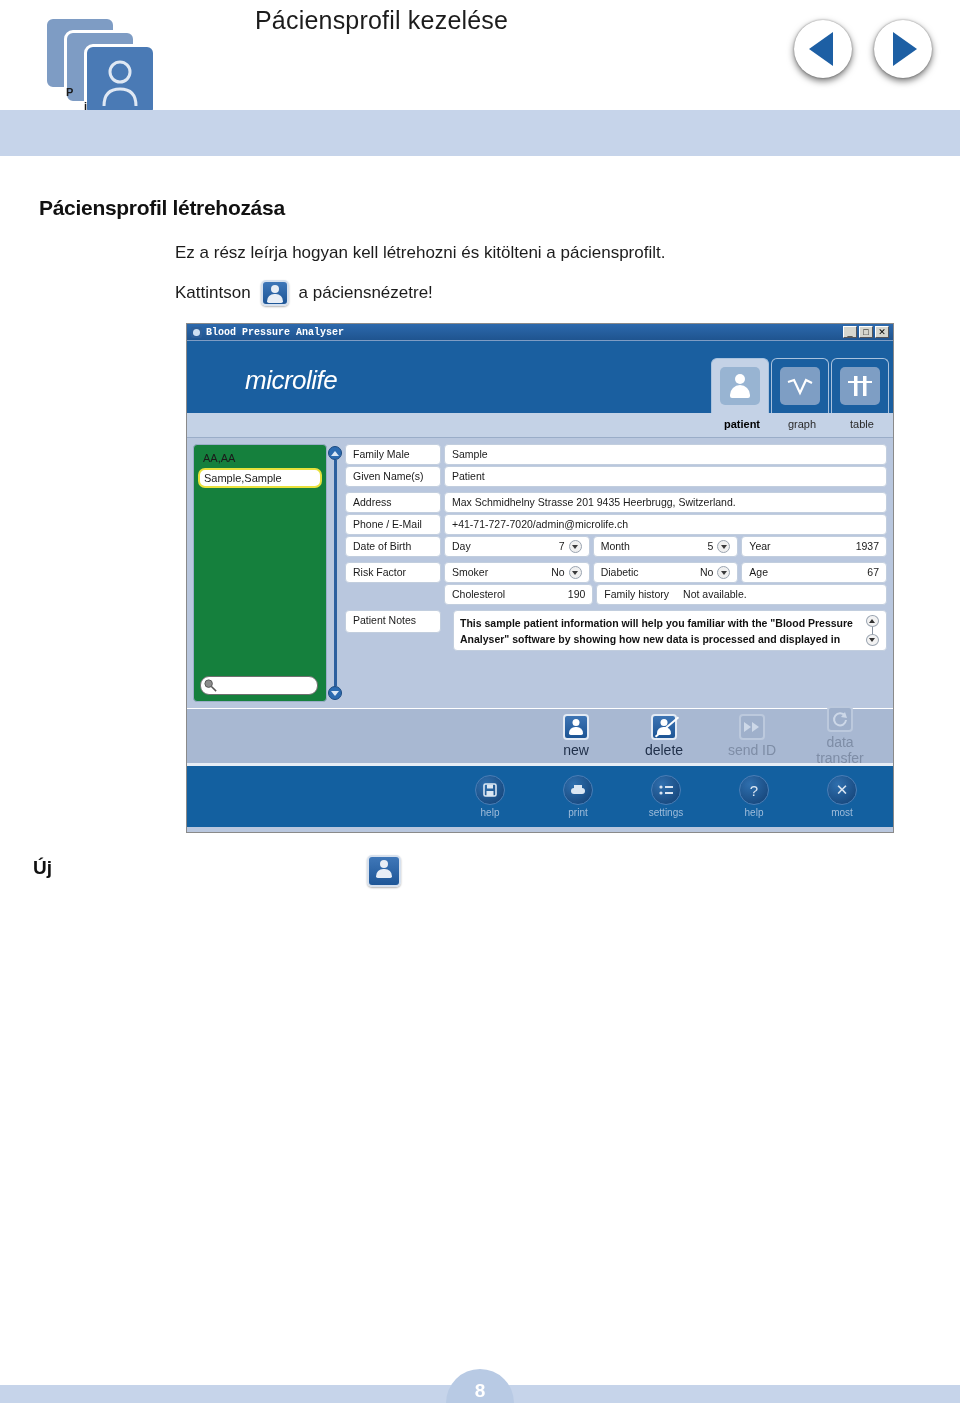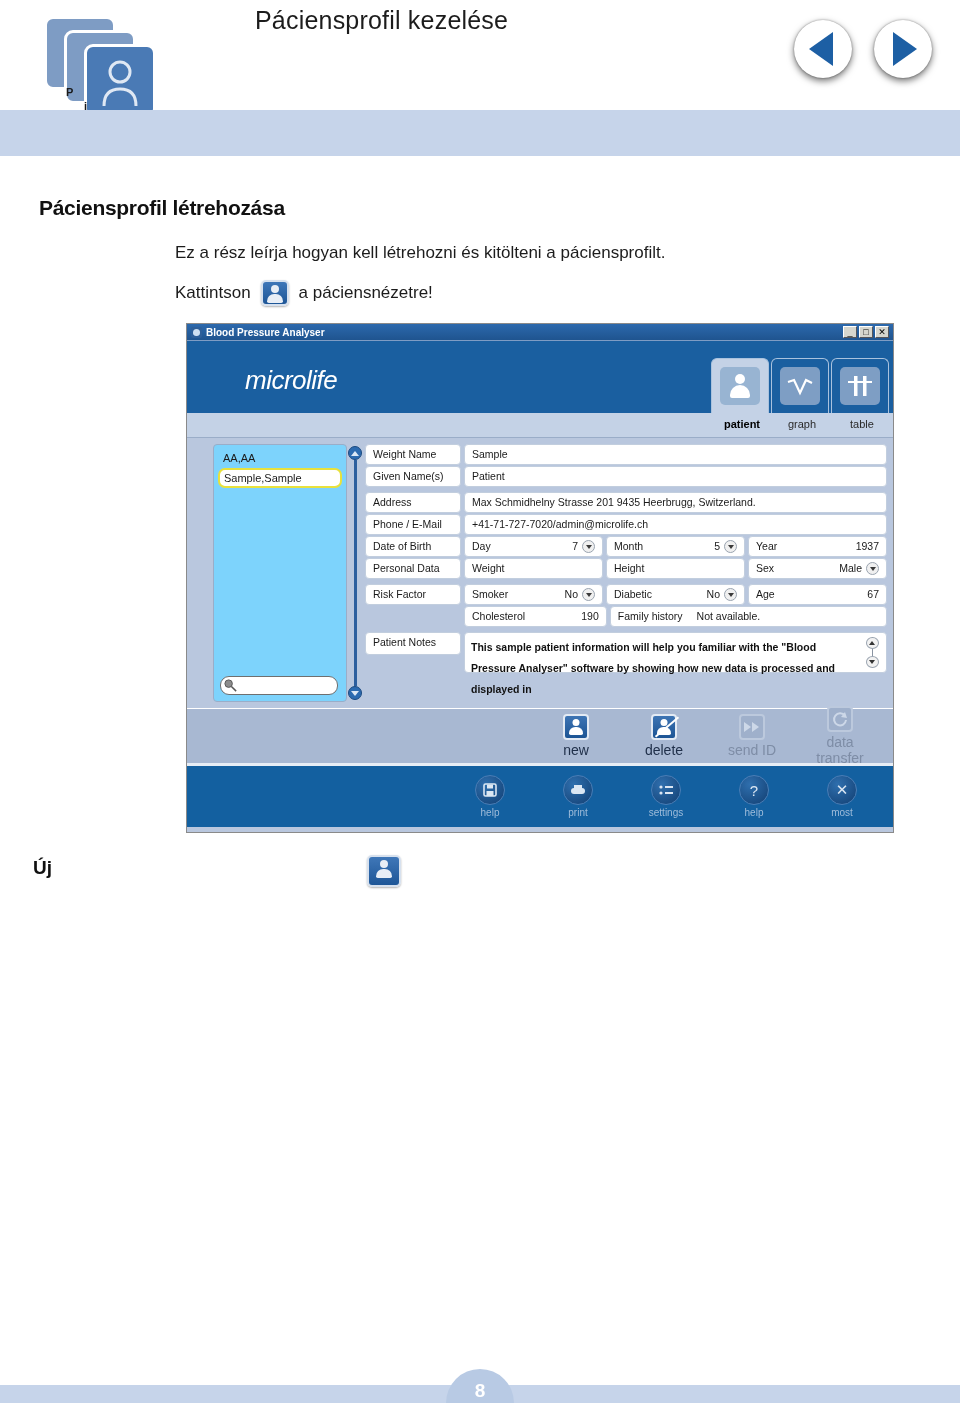--- a/index.html
+++ b/index.html
@@ -115,7 +115,7 @@
     background:#cfe0f2; border-radius:50% 50% 45% 45%;
   }
   .titlebar-text {
-    color:#fff; font-size:10px; font-weight:bold; flex:1;
+    color:#fff; font-size:10px; font-weight:bold; flex:1;font-family:Liberation Mono, monospace;
   }
   .win-ctrls { display:flex; gap:2px; padding-right:2px; }
   .win-btn {

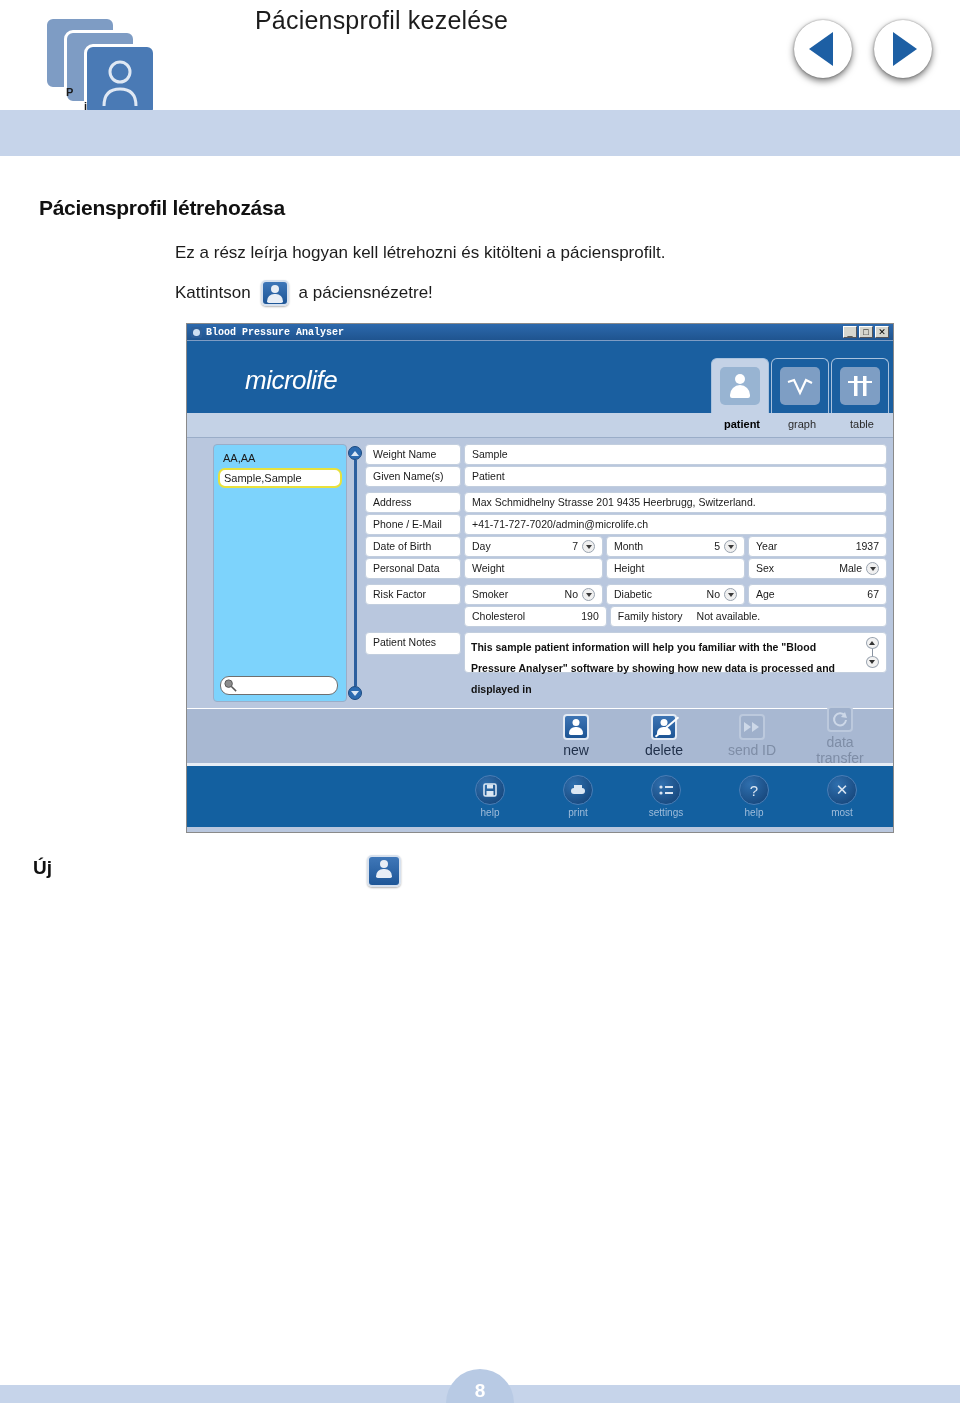--- a/index.html
+++ b/index.html
@@ -175,8 +175,8 @@
 
   
   .patient-list-wrap {
-    width:134px; background:#7dd3fc; border:1px solid #9aadc8; border-radius:4px;
-    position:relative; padding:4px;margin-left:20px;
+    width:134px; background:#15803d; border:1px solid #9aadc8; border-radius:4px;
+    position:relative; padding:4px;
   }
   .plist-item {
     font-size:11px; color:#1a1a1a; padding:3px 5px; margin-bottom:1px;

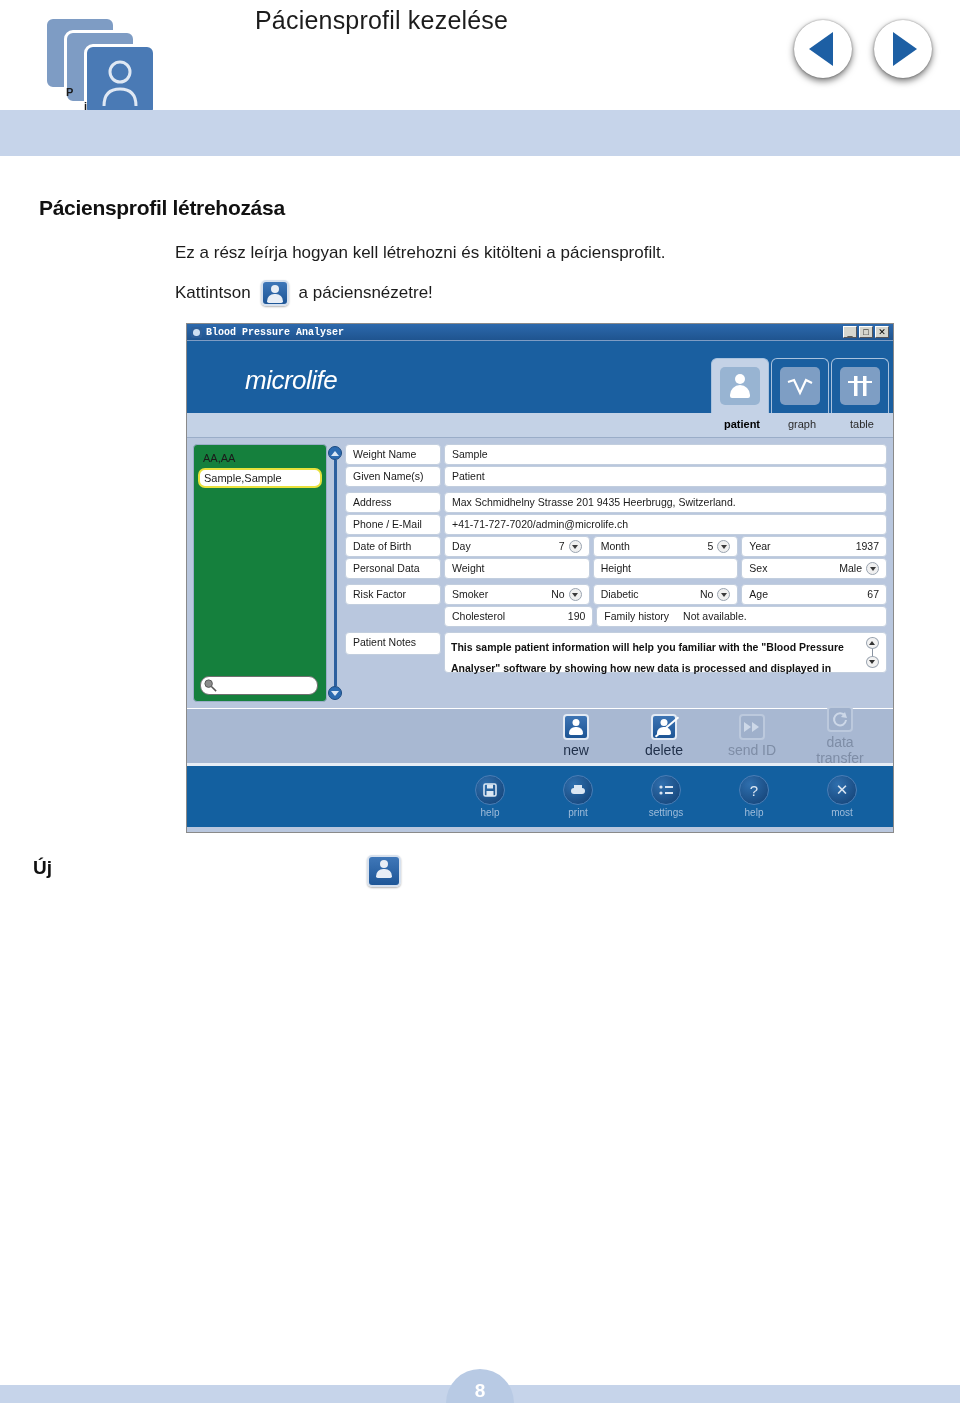--- a/index.html
+++ b/index.html
@@ -433,7 +433,7 @@
 
       <div class="fgroup">
         <div class="frow">
-          <div class="flabel">Weight Name</div>
+          <div class="flabel">Family Male</div>
           <div class="fval">Sample</div>
         </div>
         <div class="frow">

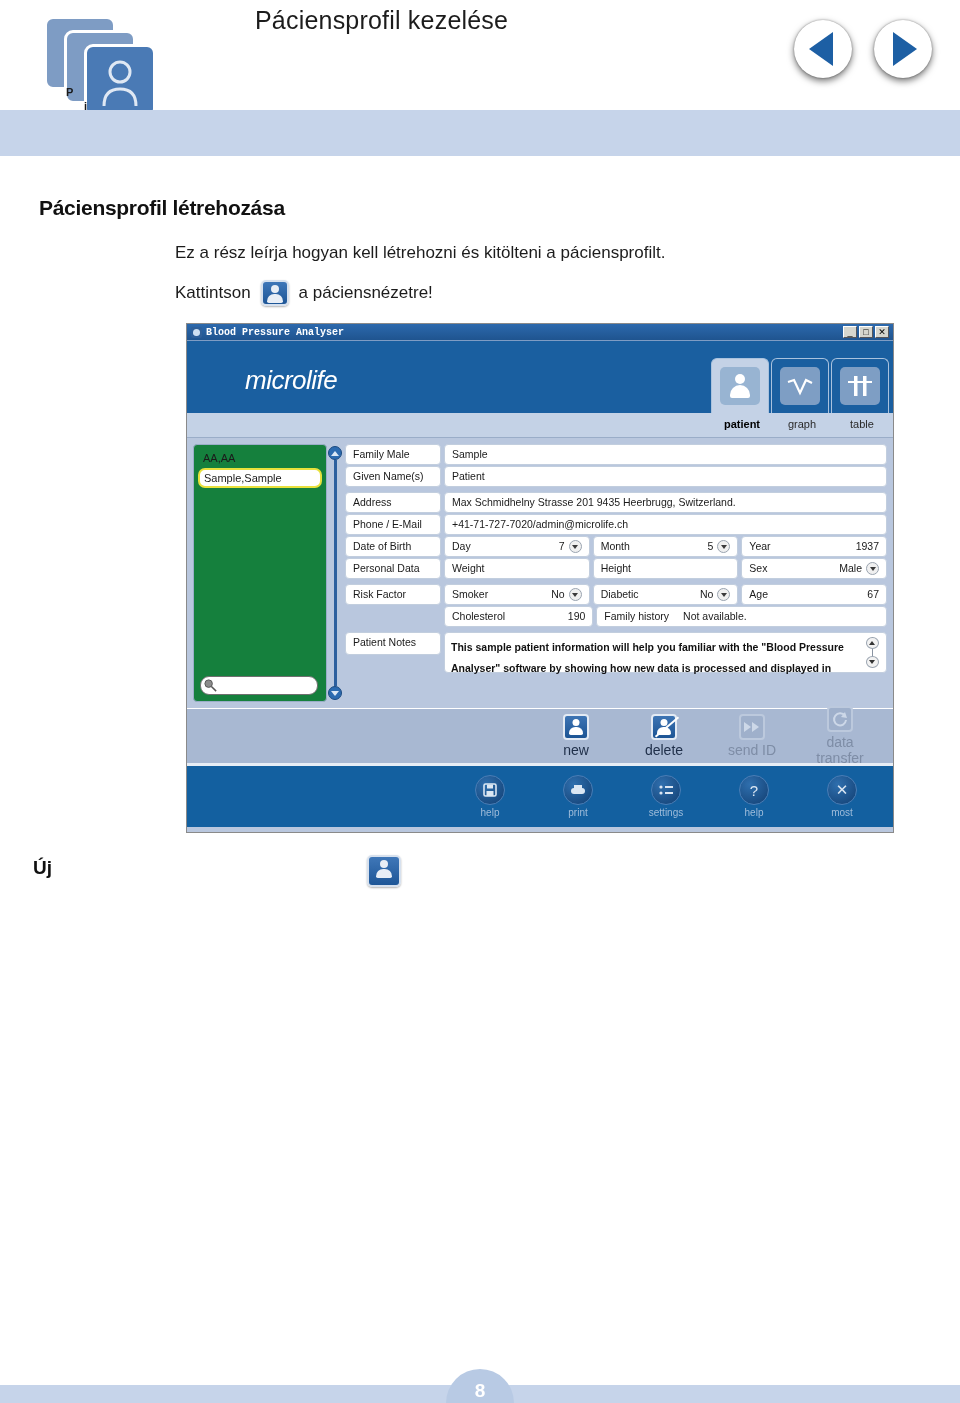--- a/index.html
+++ b/index.html
@@ -470,24 +470,6 @@
           <div class="fcell" style="flex:1">
             <span class="k">Year</span>
             <span class="v">1937</span>
-          </div>
-        </div>
-        <div class="frow">
-          <div class="flabel">Personal Data</div>
-          <div class="fcell" style="flex:1">
-            <span class="k">Weight</span>
-            <span class="v"></span>
-          </div>
-          <div class="fcell" style="flex:1">
-            <span class="k">Height</span>
-            <span class="v"></span>
-          </div>
-          <div class="fcell" style="flex:1">
-            <span class="k">Sex</span>
-            <span class="v">Male</span>
-            <span class="spin">
-                <i></i>
-              </span>
           </div>
         </div>
       </div>

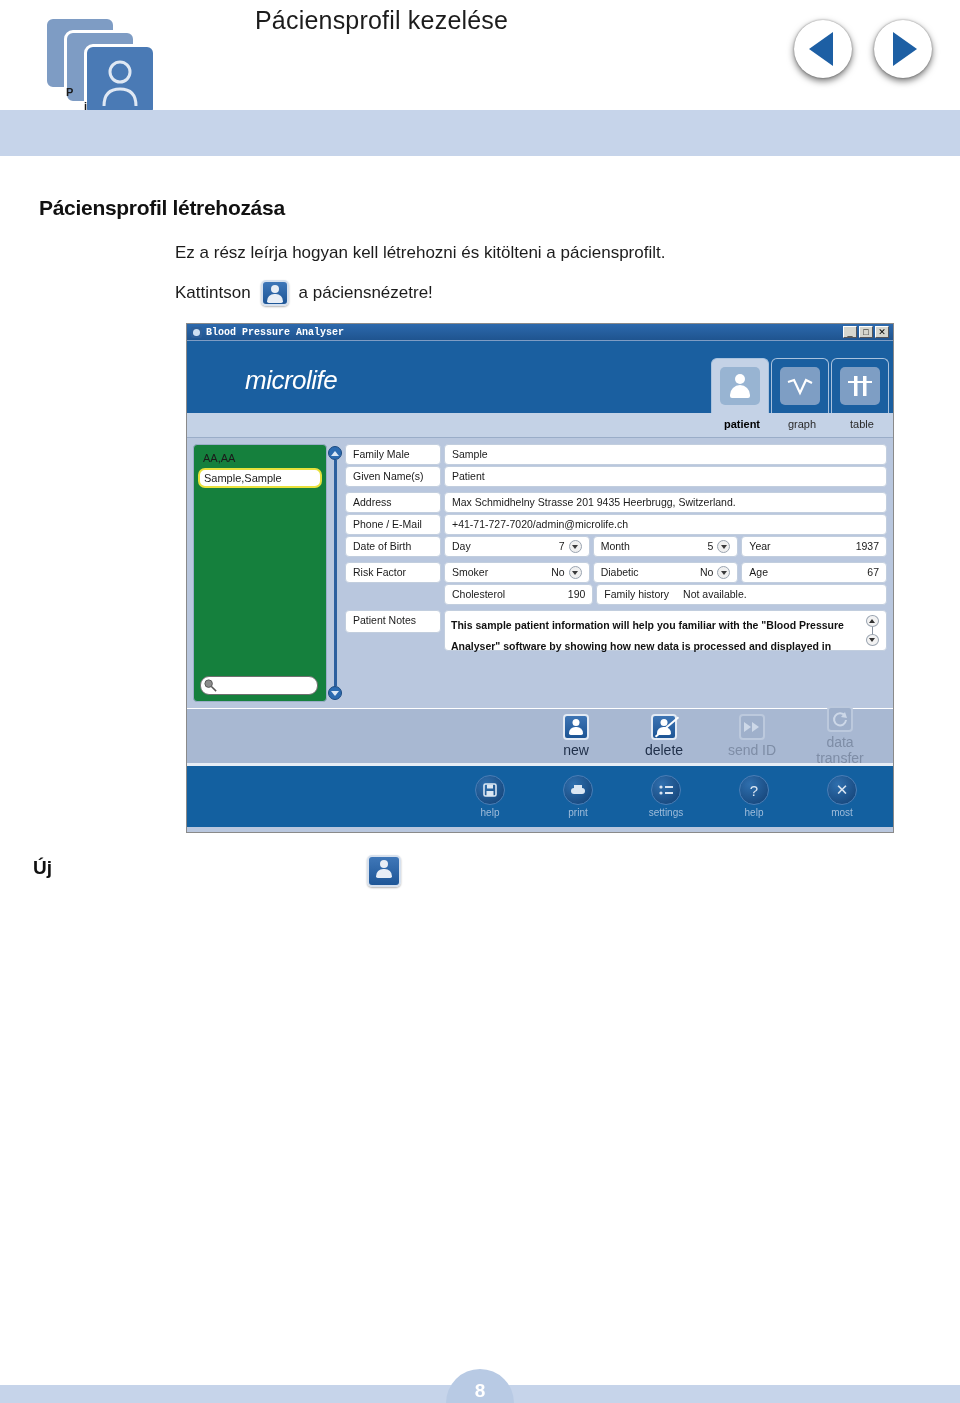--- a/index.html
+++ b/index.html
@@ -241,7 +241,7 @@
     font-size:10px; color:#2a2a2a; padding:3px 7px; line-height:13px;
     display:flex; align-items:center;
   }
-  .notes-row { display:flex; gap:3px; }
+  .notes-row { display:flex; gap:12px; }
   .notes-box {
     flex:1; background:#fff; border:1px solid #c2cede; border-radius:4px;
     font-size:10.5px; font-weight:bold; color:#111;

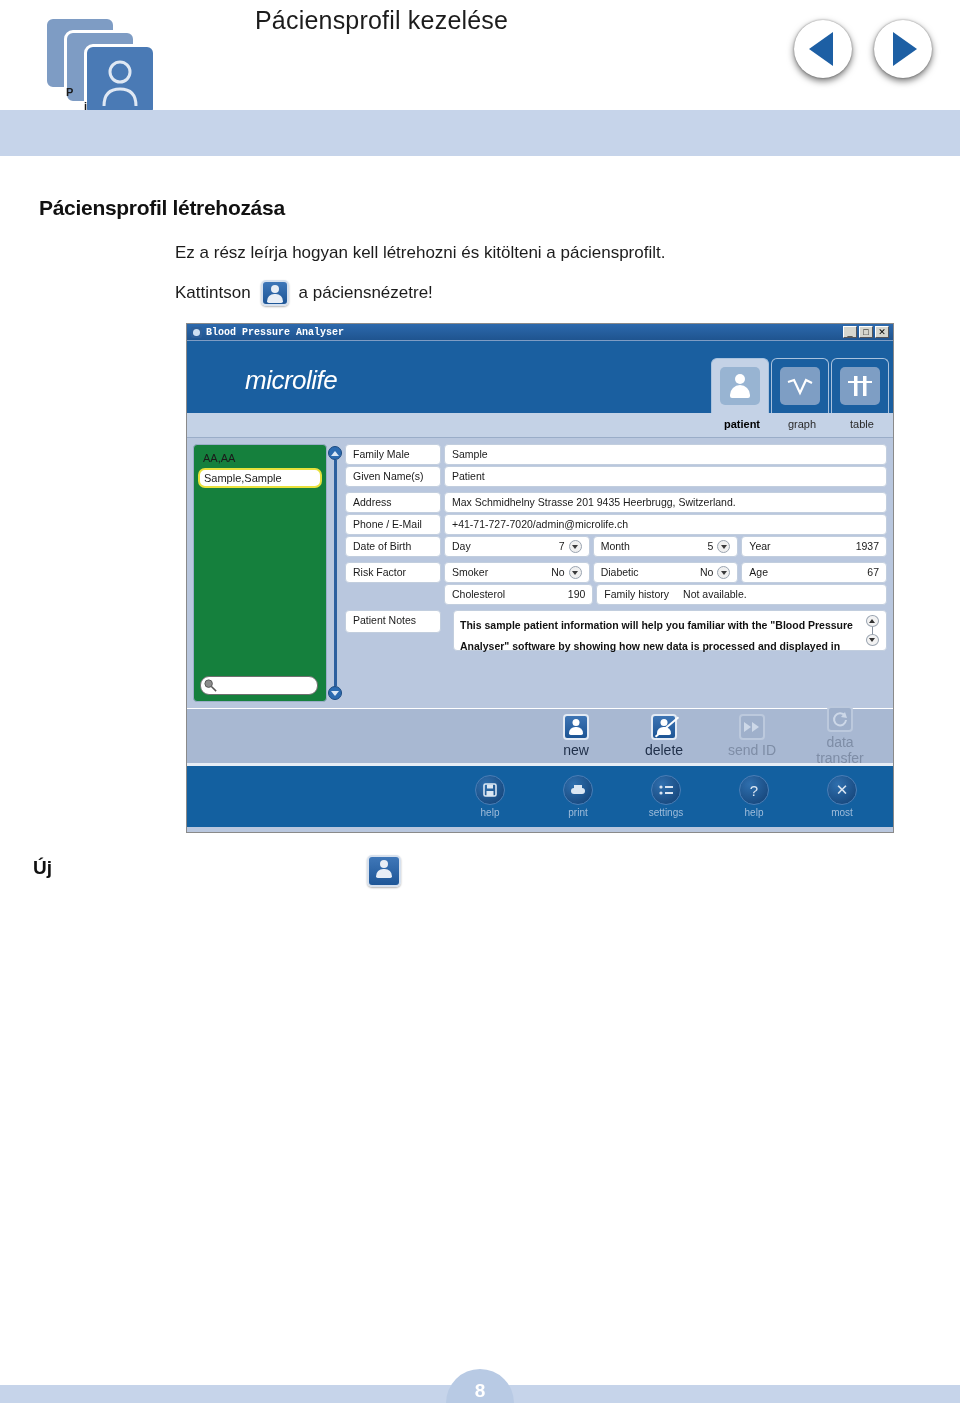--- a/index.html
+++ b/index.html
@@ -245,7 +245,7 @@
   .notes-box {
     flex:1; background:#fff; border:1px solid #c2cede; border-radius:4px;
     font-size:10.5px; font-weight:bold; color:#111;
-    padding:4px 6px; line-height:21px; display:flex; gap:4px;
+    padding:4px 6px; line-height:16px; display:flex; gap:4px;
     height:41px;
   }
   .notes-text { flex:1; }

